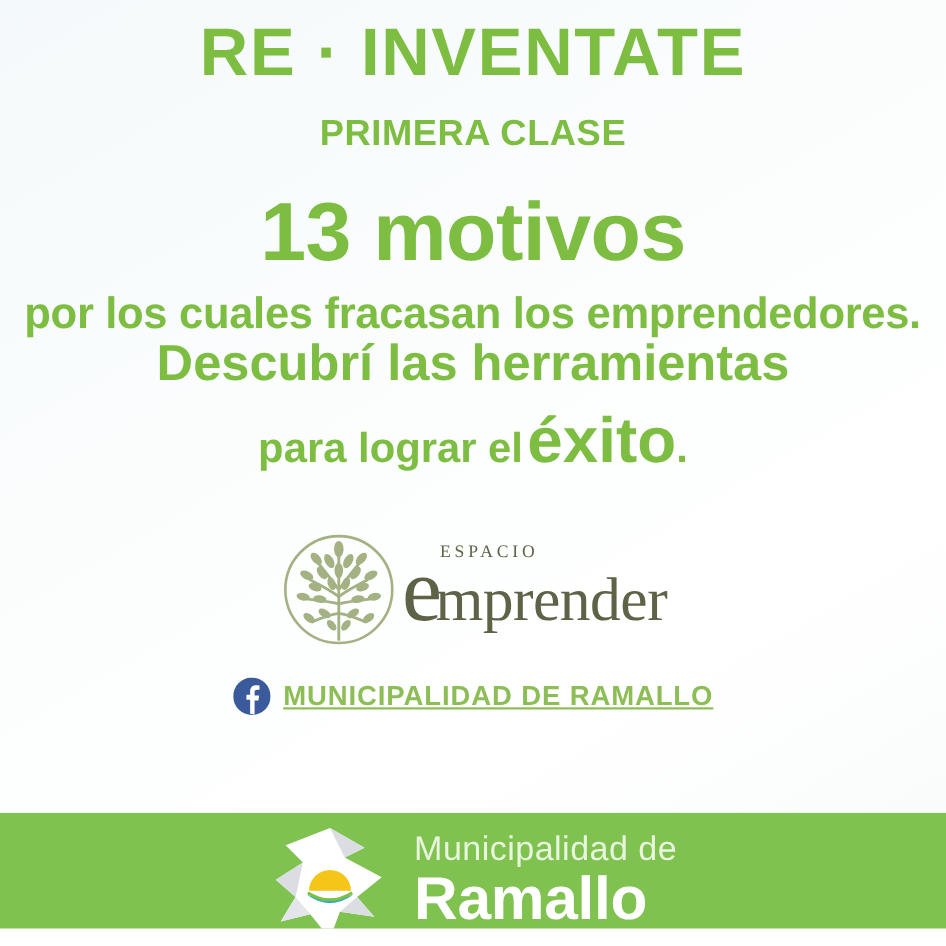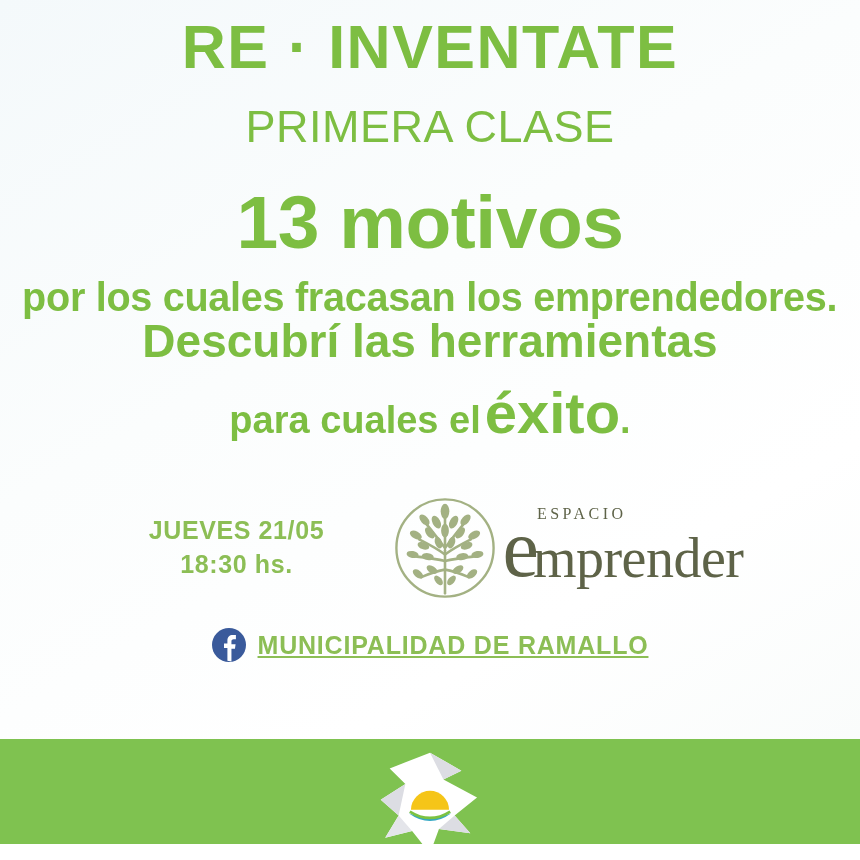--- a/index.html
+++ b/index.html
@@ -55,8 +55,8 @@
     white-space: nowrap;
   }
   .subtitle-text {
-    font-size: 45px;
-    font-weight: 400;
+    font-size: 33px;
+    font-weight: 700;
     letter-spacing: 0.5px;
     color: #7DBE42;
     line-height: 1;

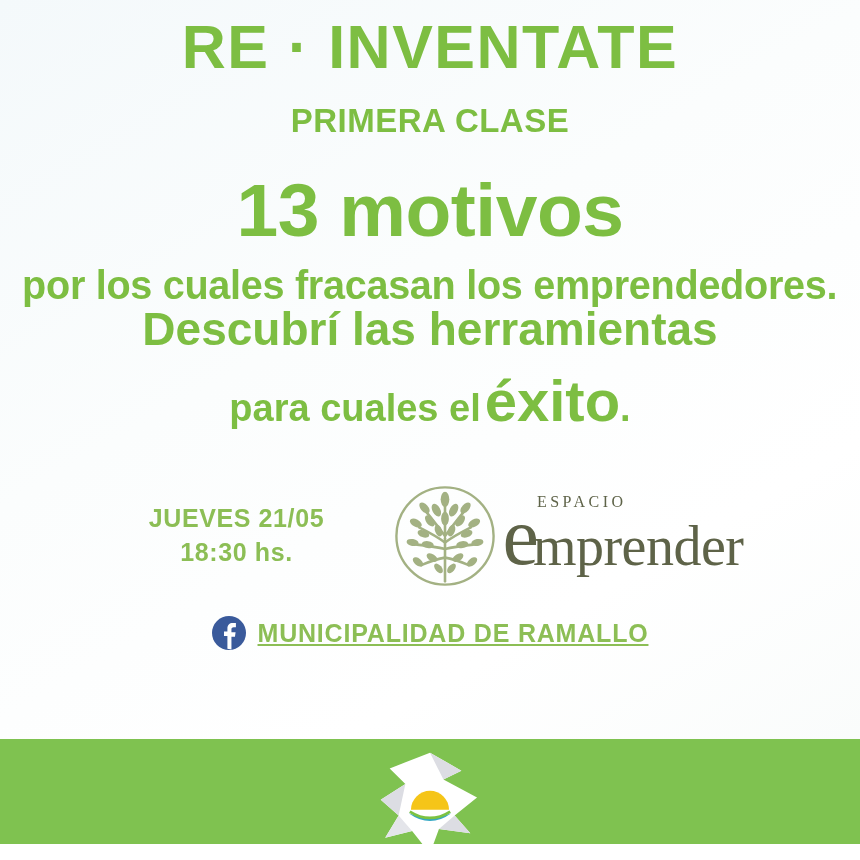--- a/index.html
+++ b/index.html
@@ -285,7 +285,7 @@
     <div class="cta-line1">Descubrí las herramientas</div>
 
     <div class="cta-line2">
-      <span class="cta-small">para cuales el</span>
+      <span class="cta-small">para lograr el</span>
       <span class="cta-emph">éxito</span>
       <span class="cta-dot">.</span>
     </div>

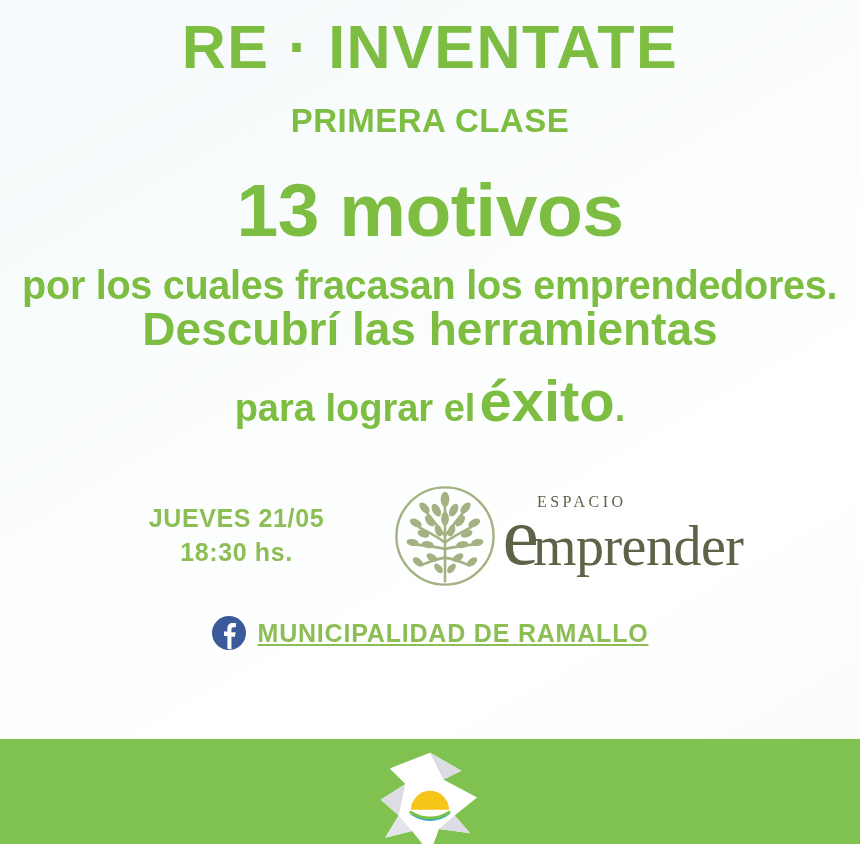--- a/index.html
+++ b/index.html
@@ -292,10 +292,6 @@
 
     <div class="info-row">
 
-      <div class="datetime">
-        <span class="dt-day">JUEVES 21/05</span>
-        <span class="dt-time">18:30 hs.</span>
-      </div>
 
       <div class="emprender-logo">
 

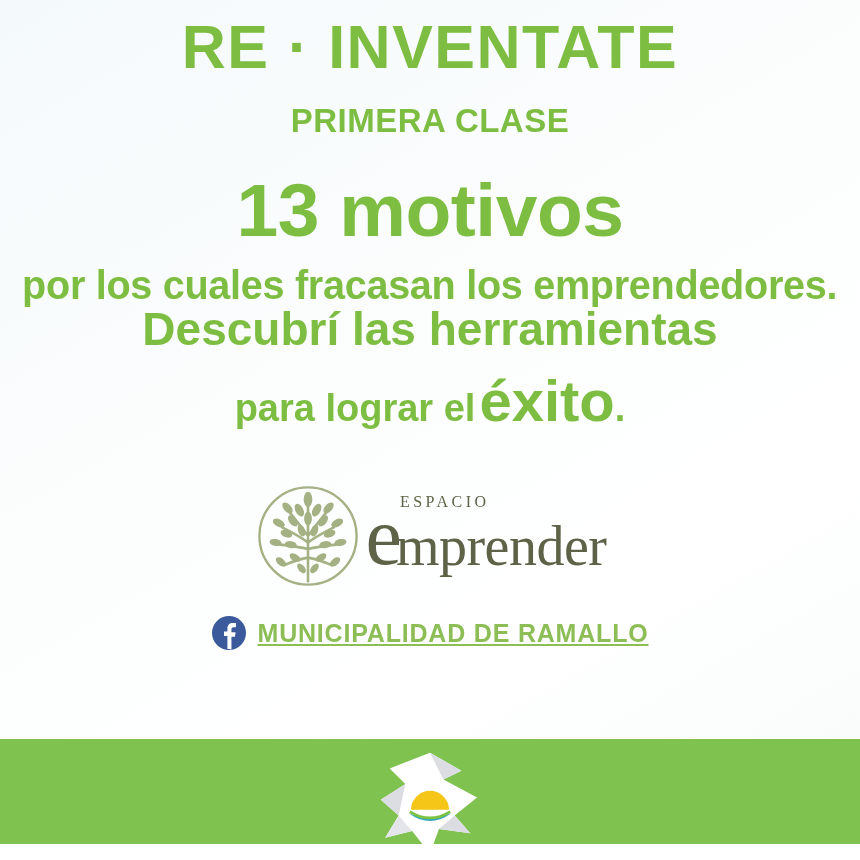--- a/index.html
+++ b/index.html
@@ -373,6 +373,10 @@
       <path d="M32 58.5 Q50 70 68 58.5" fill="none" stroke="#7CC242" stroke-width="2.4"></path>
     </svg>
 
+    <div class="muni-word">
+      <span class="muni-top">Municipalidad de</span>
+      <span class="muni-bottom">Ramallo</span>
+    </div>
 
   </div>
 

